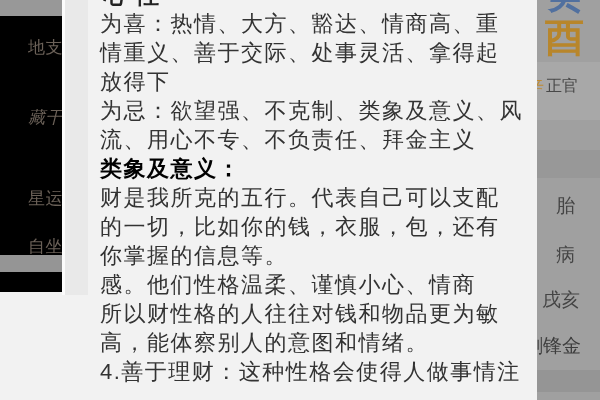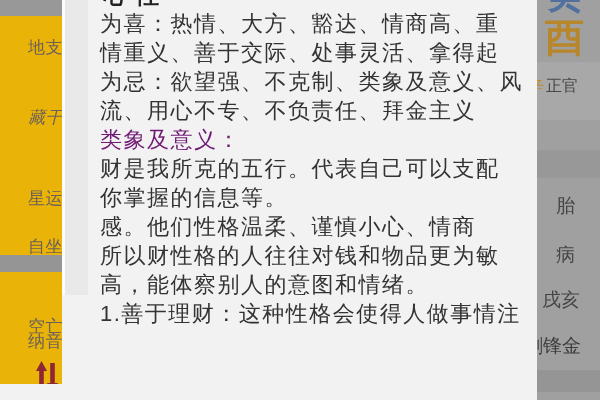--- a/index.html
+++ b/index.html
@@ -10,8 +10,8 @@
   }
   
   .left-col{
-    position:absolute;left:0;top:0;width:62px;height:384px;
-    background:#eab308;overflow:hidden;z-index:1;
+    position:absolute;left:0;top:0;width:62px;height:292px;
+    background:#000000;overflow:hidden;z-index:1;
   }
   .left-col .band-top{position:absolute;left:0;top:0;width:62px;height:16px;background:#989898;}
   .left-col .band-mid{position:absolute;left:0;top:255px;width:62px;height:17px;background:#959595;}

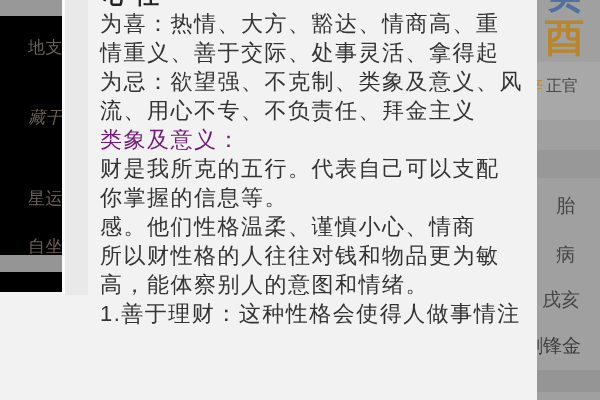--- a/index.html
+++ b/index.html
@@ -115,6 +115,7 @@
         <div class="m-heading">心性</div>
         <div class="m-line">为喜：热情、大方、豁达、情商高、重</div>
         <div class="m-line">情重义、善于交际、处事灵活、拿得起</div>
+        <div class="m-line">放得下</div>
         <div class="m-line">为忌：欲望强、不克制、类象及意义、风</div>
         <div class="m-line">流、用心不专、不负责任、拜金主义</div>
         <div class="m-line bold">类象及意义：</div>

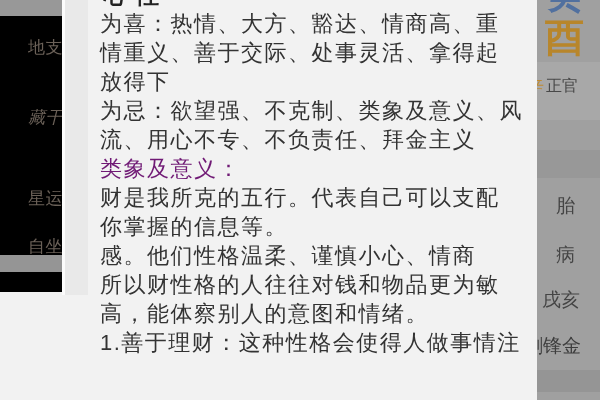--- a/index.html
+++ b/index.html
@@ -69,7 +69,7 @@
   .m-line{
     font-size:22px;line-height:29px;letter-spacing:1.5px;white-space:nowrap;
   }
-  .m-line.bold{font-weight:normal;color:#701a75;}
+  .m-line.bold{font-weight:bold;color:#000000;}
 </style>
 </head>
 <body>

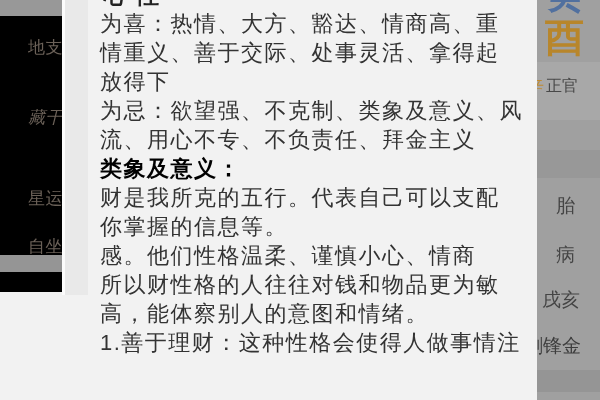--- a/index.html
+++ b/index.html
@@ -120,6 +120,7 @@
         <div class="m-line">流、用心不专、不负责任、拜金主义</div>
         <div class="m-line bold">类象及意义：</div>
         <div class="m-line">财是我所克的五行。代表自己可以支配</div>
+        <div class="m-line">的一切，比如你的钱，衣服，包，还有</div>
         <div class="m-line">你掌握的信息等。</div>
         <div class="m-line">感。他们性格温柔、谨慎小心、情商</div>
         <div class="m-line">所以财性格的人往往对钱和物品更为敏</div>

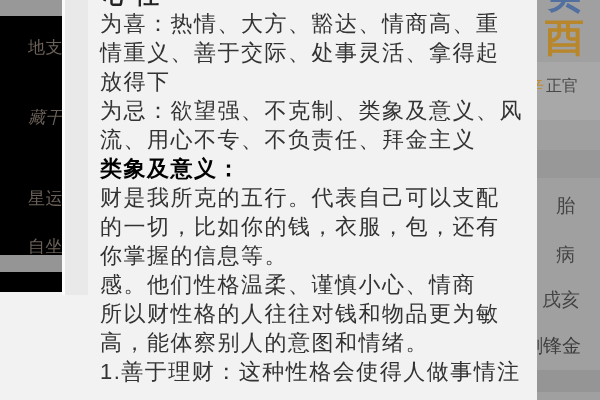--- a/index.html
+++ b/index.html
@@ -125,7 +125,7 @@
         <div class="m-line">感。他们性格温柔、谨慎小心、情商</div>
         <div class="m-line">所以财性格的人往往对钱和物品更为敏</div>
         <div class="m-line">高，能体察别人的意图和情绪。</div>
-        <div class="m-line">1.善于理财：这种性格会使得人做事情注</div>
+        <div class="m-line">4.善于理财：这种性格会使得人做事情注</div>
       </div>
     </div>
   </div>

